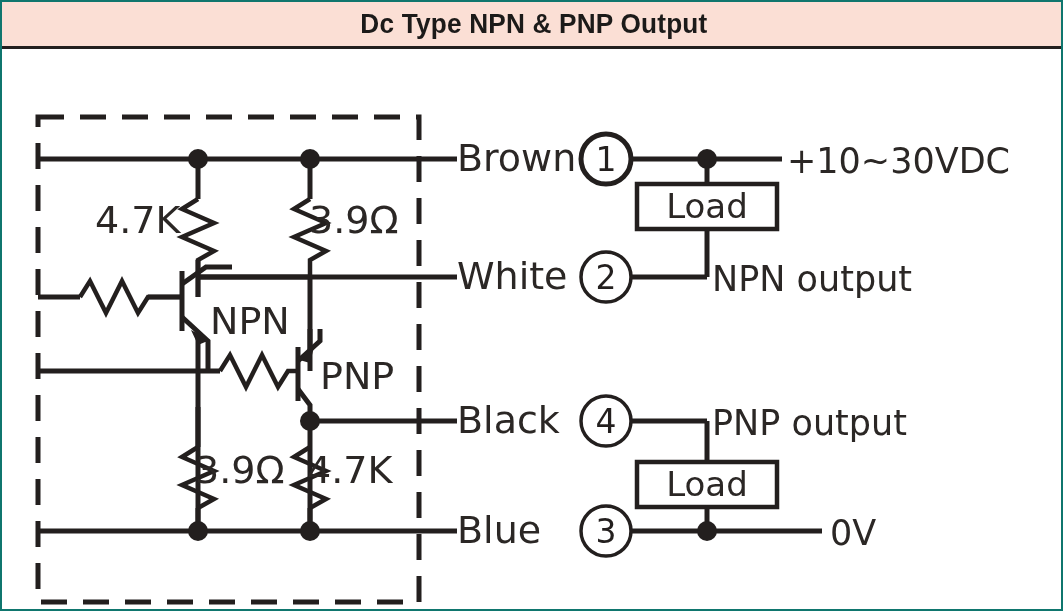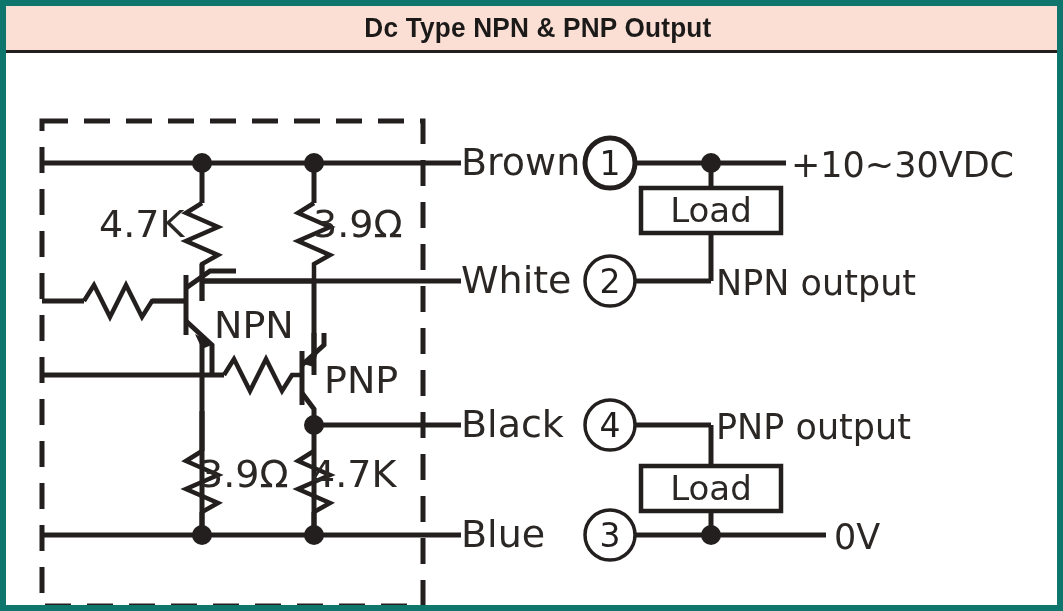--- a/index.html
+++ b/index.html
@@ -5,7 +5,7 @@
   html,body{margin:0;padding:0;background:#ffffff;}
   body{font-family:"DejaVu Sans", sans-serif;}
   #page{position:relative;width:1063px;height:611px;background:#ffffff;
-        box-sizing:border-box;border:6px solid #0f766e;overflow:hidden;}
+        box-sizing:border-box;border:2px solid #0f766e;overflow:hidden;}
   #header{position:absolute;left:0;top:0;width:1063px;height:47px;
           background:#fbdfd5;border-bottom:3px solid #231f1e;box-sizing:border-box;
           display:flex;align-items:center;justify-content:center;}

